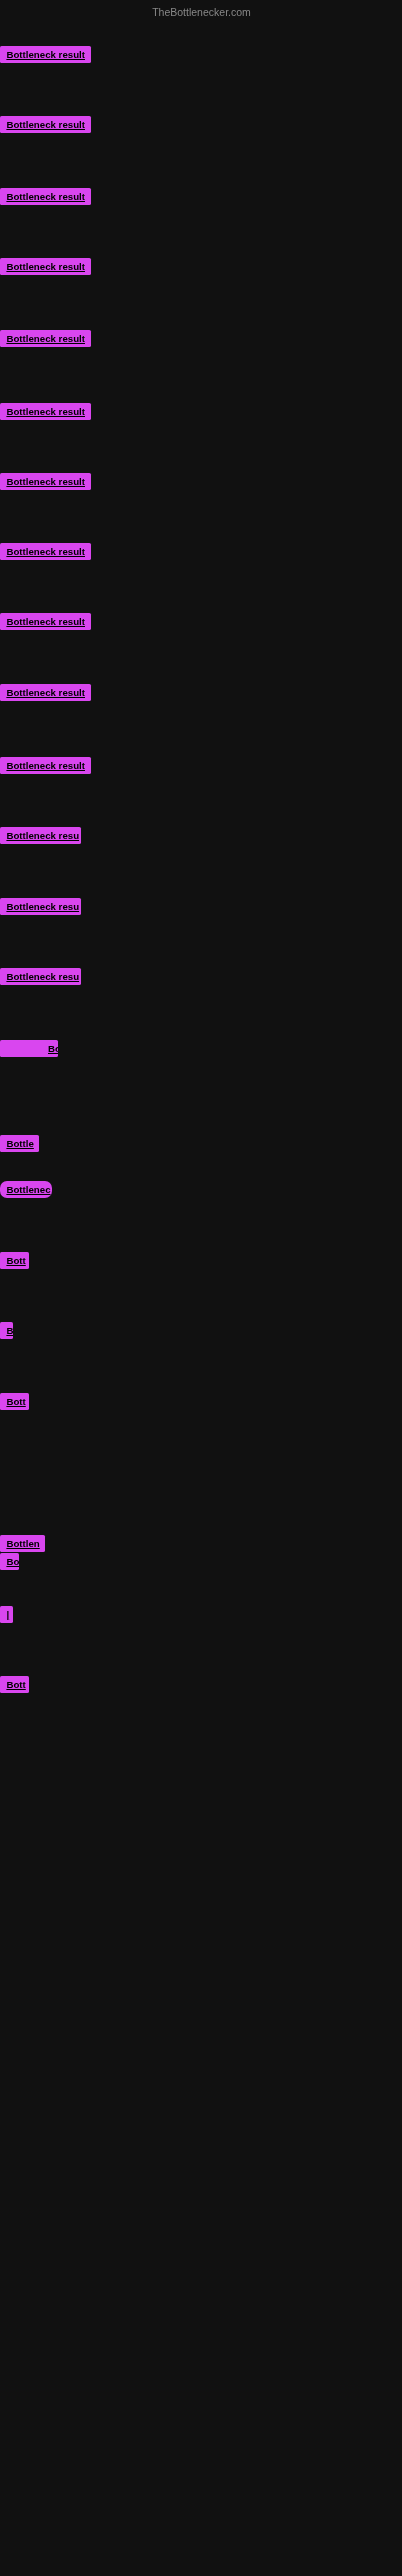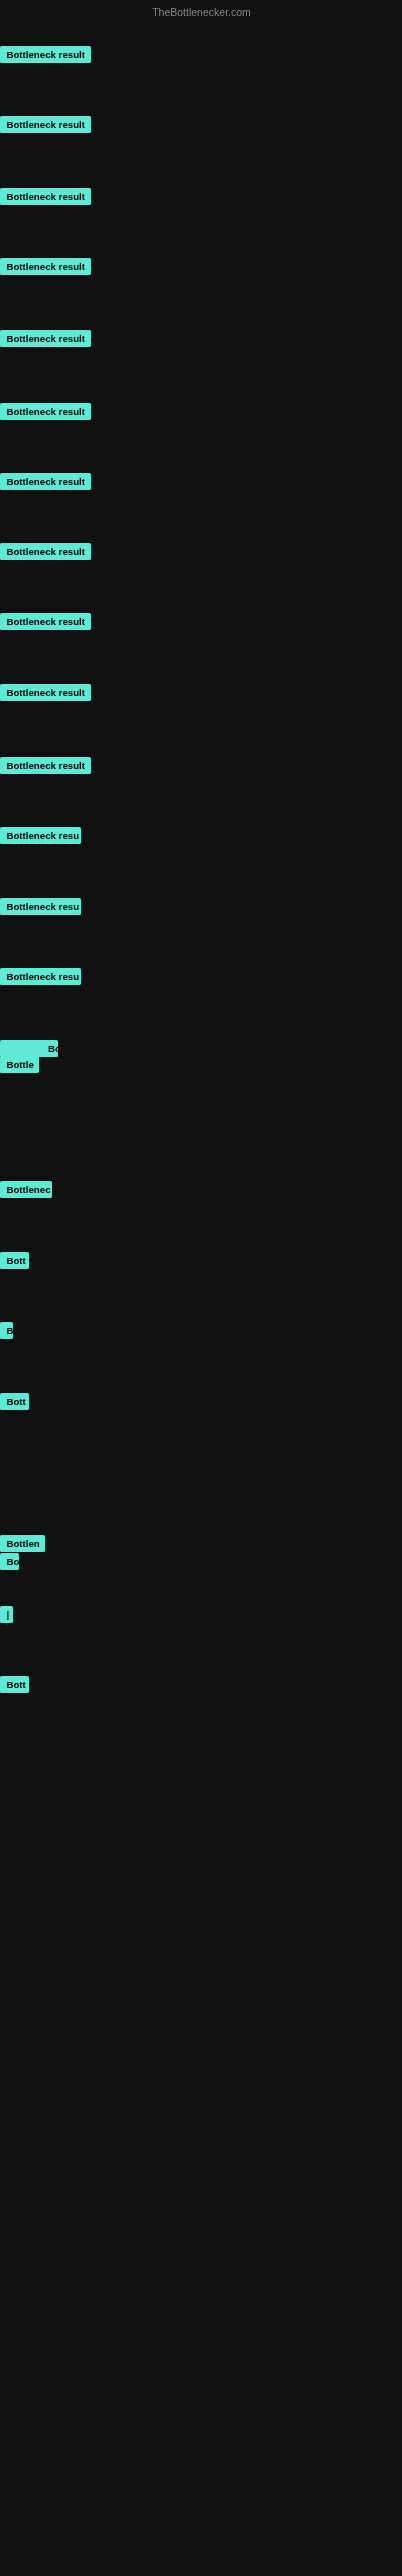--- a/index.html
+++ b/index.html
@@ -29,7 +29,7 @@
     }
 
     .bottleneck-badge {
-      background-color: #5eead4;
+      background-color: #d946ef;
       color: #000000;
       font-size: 9.7px;
       font-weight: bold;
@@ -38,6 +38,7 @@
       border-radius: 1.6px;
       white-space: nowrap;
       overflow: hidden;
+      text-decoration: underline;
     }
   </style>
 </head>

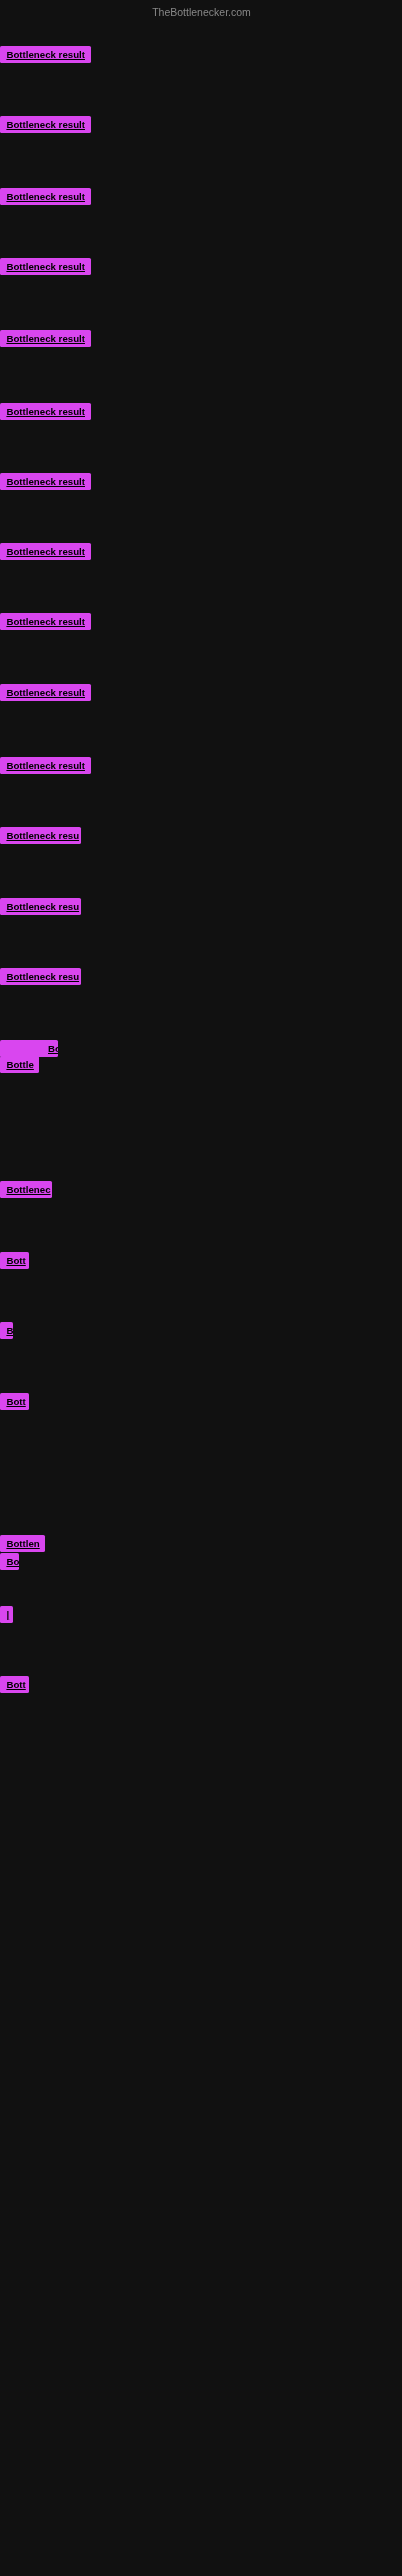--- a/index.html
+++ b/index.html
@@ -63,7 +63,7 @@
 <div class="bottleneck-item" style="top: 898px; left: 0px;"><div class="bottleneck-badge" style="max-width: 81px;">Bottleneck resu</div></div>
 <div class="bottleneck-item" style="top: 968px; left: 0px;"><div class="bottleneck-badge" style="max-width: 81px;">Bottleneck resu</div></div>
 <div class="bottleneck-item" style="top: 1040px; left: 0px;"><div class="bottleneck-badge" style="max-width: 58px; padding-left: 48px;">Bottleneck</div></div>
-<div class="bottleneck-item" style="top: 1056px; left: 0px;"><div class="bottleneck-badge" style="max-width: 39px;">Bottle</div></div>
+<div class="bottleneck-item" style="top: 1135px; left: 0px;"><div class="bottleneck-badge" style="max-width: 39px;">Bottle</div></div>
 <div class="bottleneck-item" style="top: 1181px; left: 0px;"><div class="bottleneck-badge" style="max-width: 52px;">Bottlenec</div></div>
 <div class="bottleneck-item" style="top: 1252px; left: 0px;"><div class="bottleneck-badge" style="max-width: 29px;">Bott</div></div>
 <div class="bottleneck-item" style="top: 1322px; left: 0px;"><div class="bottleneck-badge" style="max-width: 13px;">B</div></div>

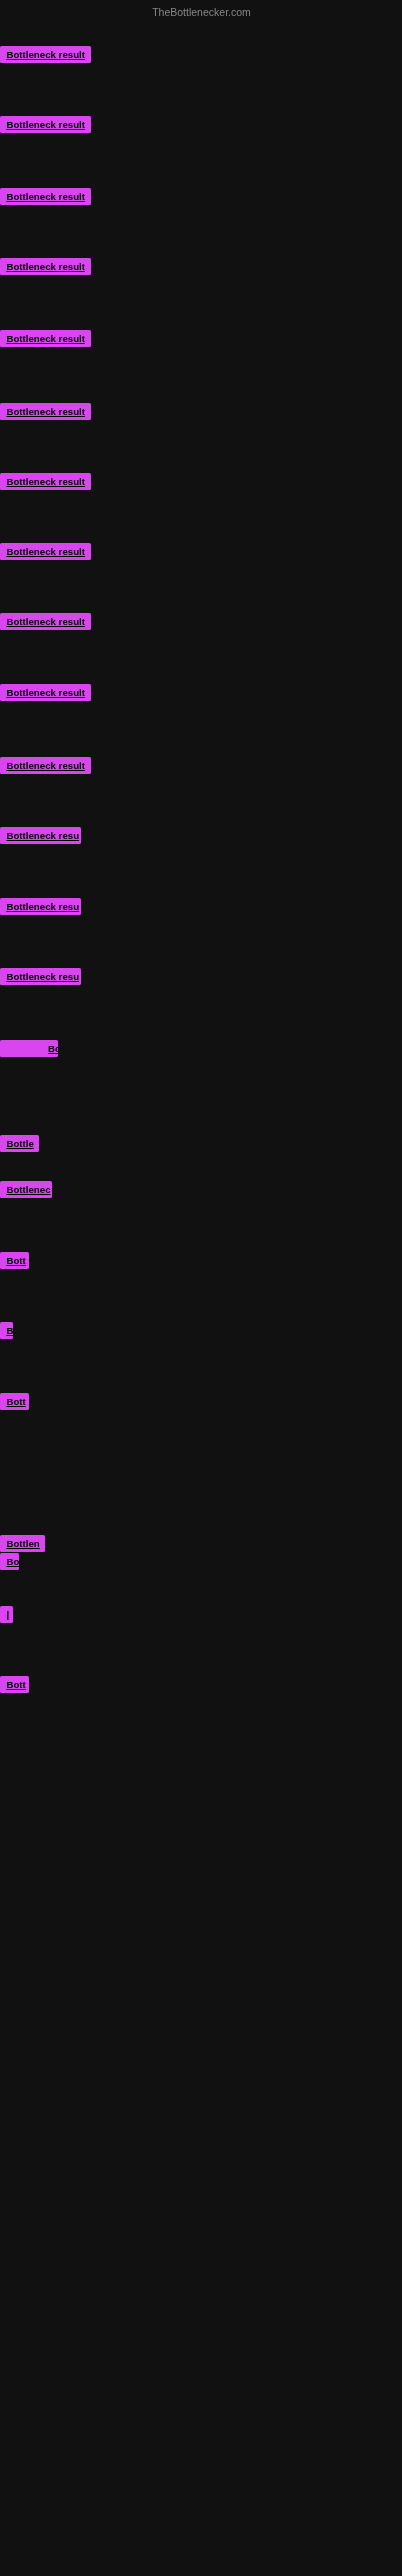--- a/index.html
+++ b/index.html
@@ -64,7 +64,7 @@
 <div class="bottleneck-item" style="top: 968px; left: 0px;"><div class="bottleneck-badge" style="max-width: 81px;">Bottleneck resu</div></div>
 <div class="bottleneck-item" style="top: 1040px; left: 0px;"><div class="bottleneck-badge" style="max-width: 58px; padding-left: 48px;">Bottleneck</div></div>
 <div class="bottleneck-item" style="top: 1135px; left: 0px;"><div class="bottleneck-badge" style="max-width: 39px;">Bottle</div></div>
-<div class="bottleneck-item" style="top: 1181px; left: 0px;"><div class="bottleneck-badge" style="max-width: 52px;">Bottlenec</div></div>
+<div class="bottleneck-item" style="top: 1181px; left: 0px;"><div class="bottleneck-badge" style="max-width: 52px; border-radius: 7px;">Bottlenec</div></div>
 <div class="bottleneck-item" style="top: 1252px; left: 0px;"><div class="bottleneck-badge" style="max-width: 29px;">Bott</div></div>
 <div class="bottleneck-item" style="top: 1322px; left: 0px;"><div class="bottleneck-badge" style="max-width: 13px;">B</div></div>
 <div class="bottleneck-item" style="top: 1393px; left: 0px;"><div class="bottleneck-badge" style="max-width: 29px;">Bott</div></div>

